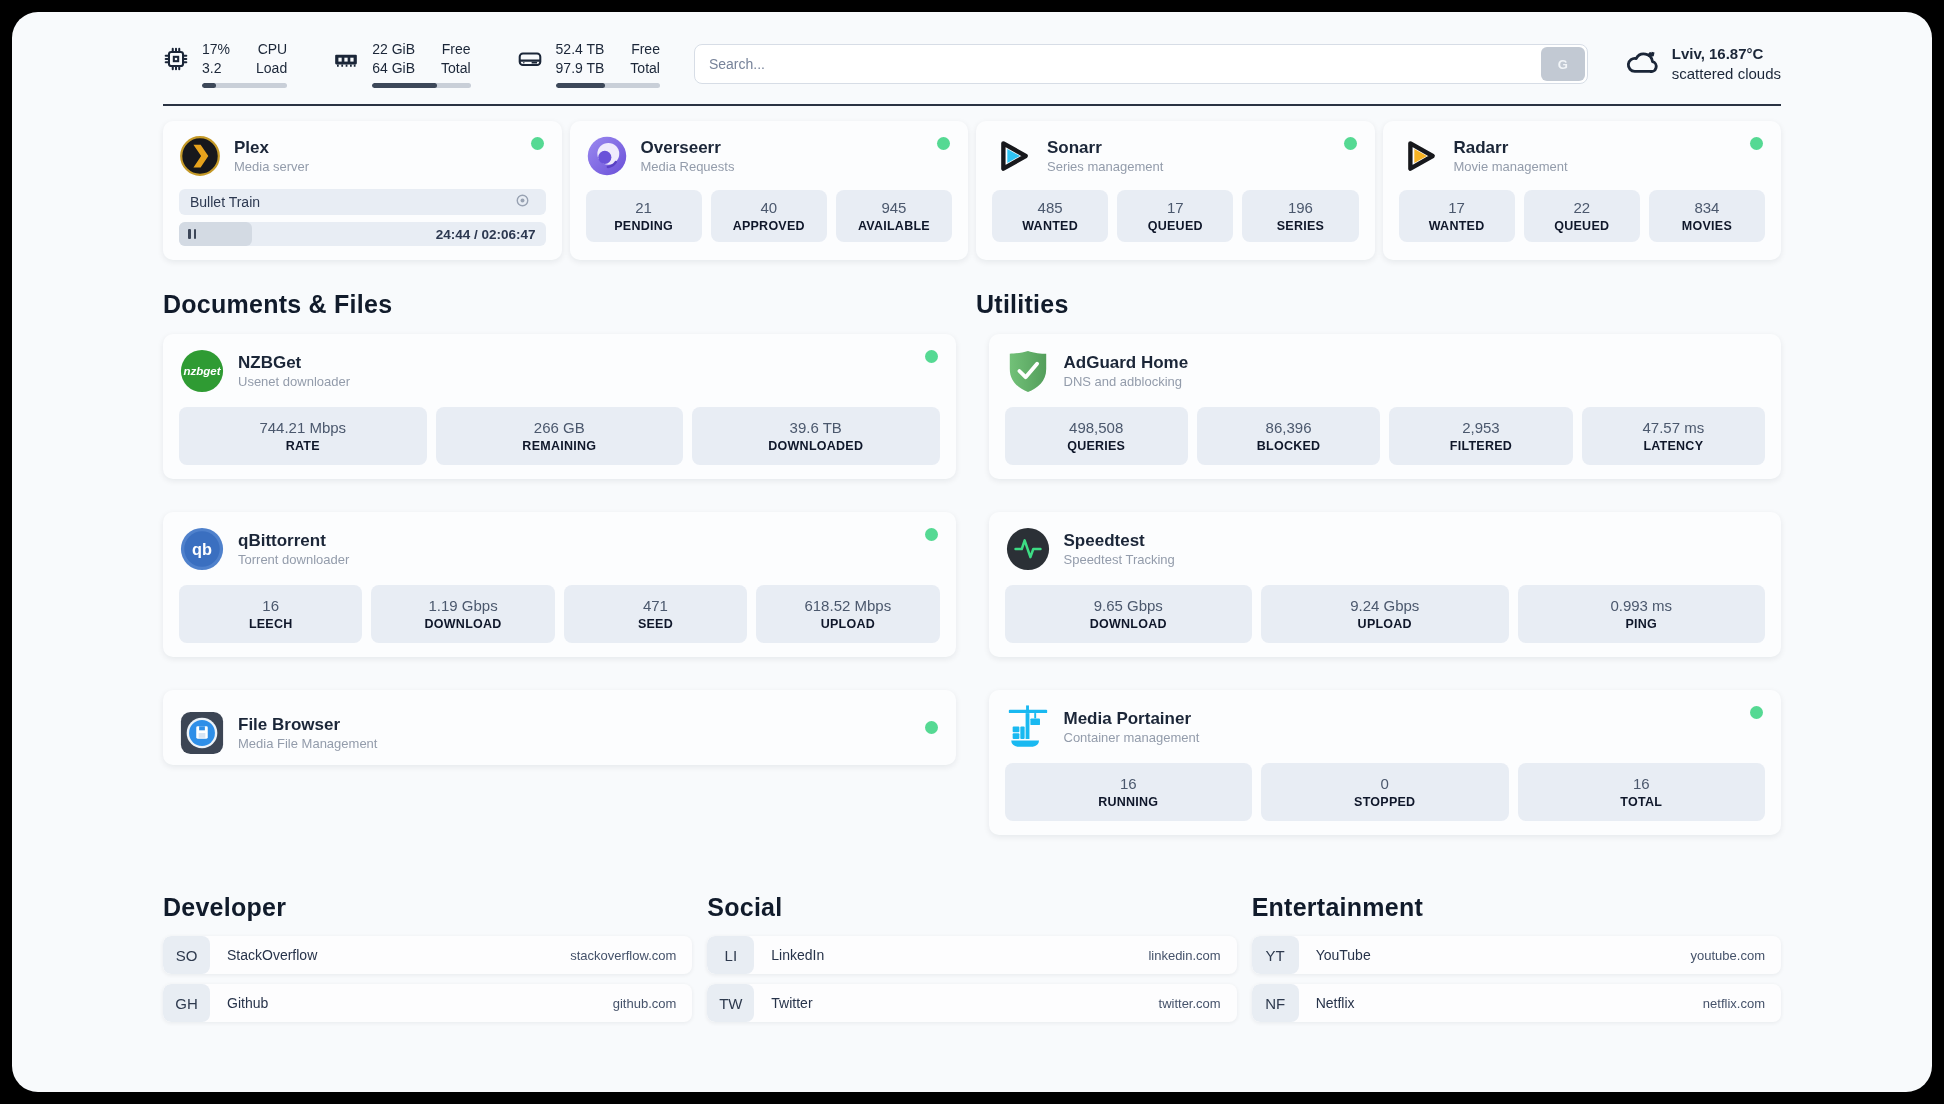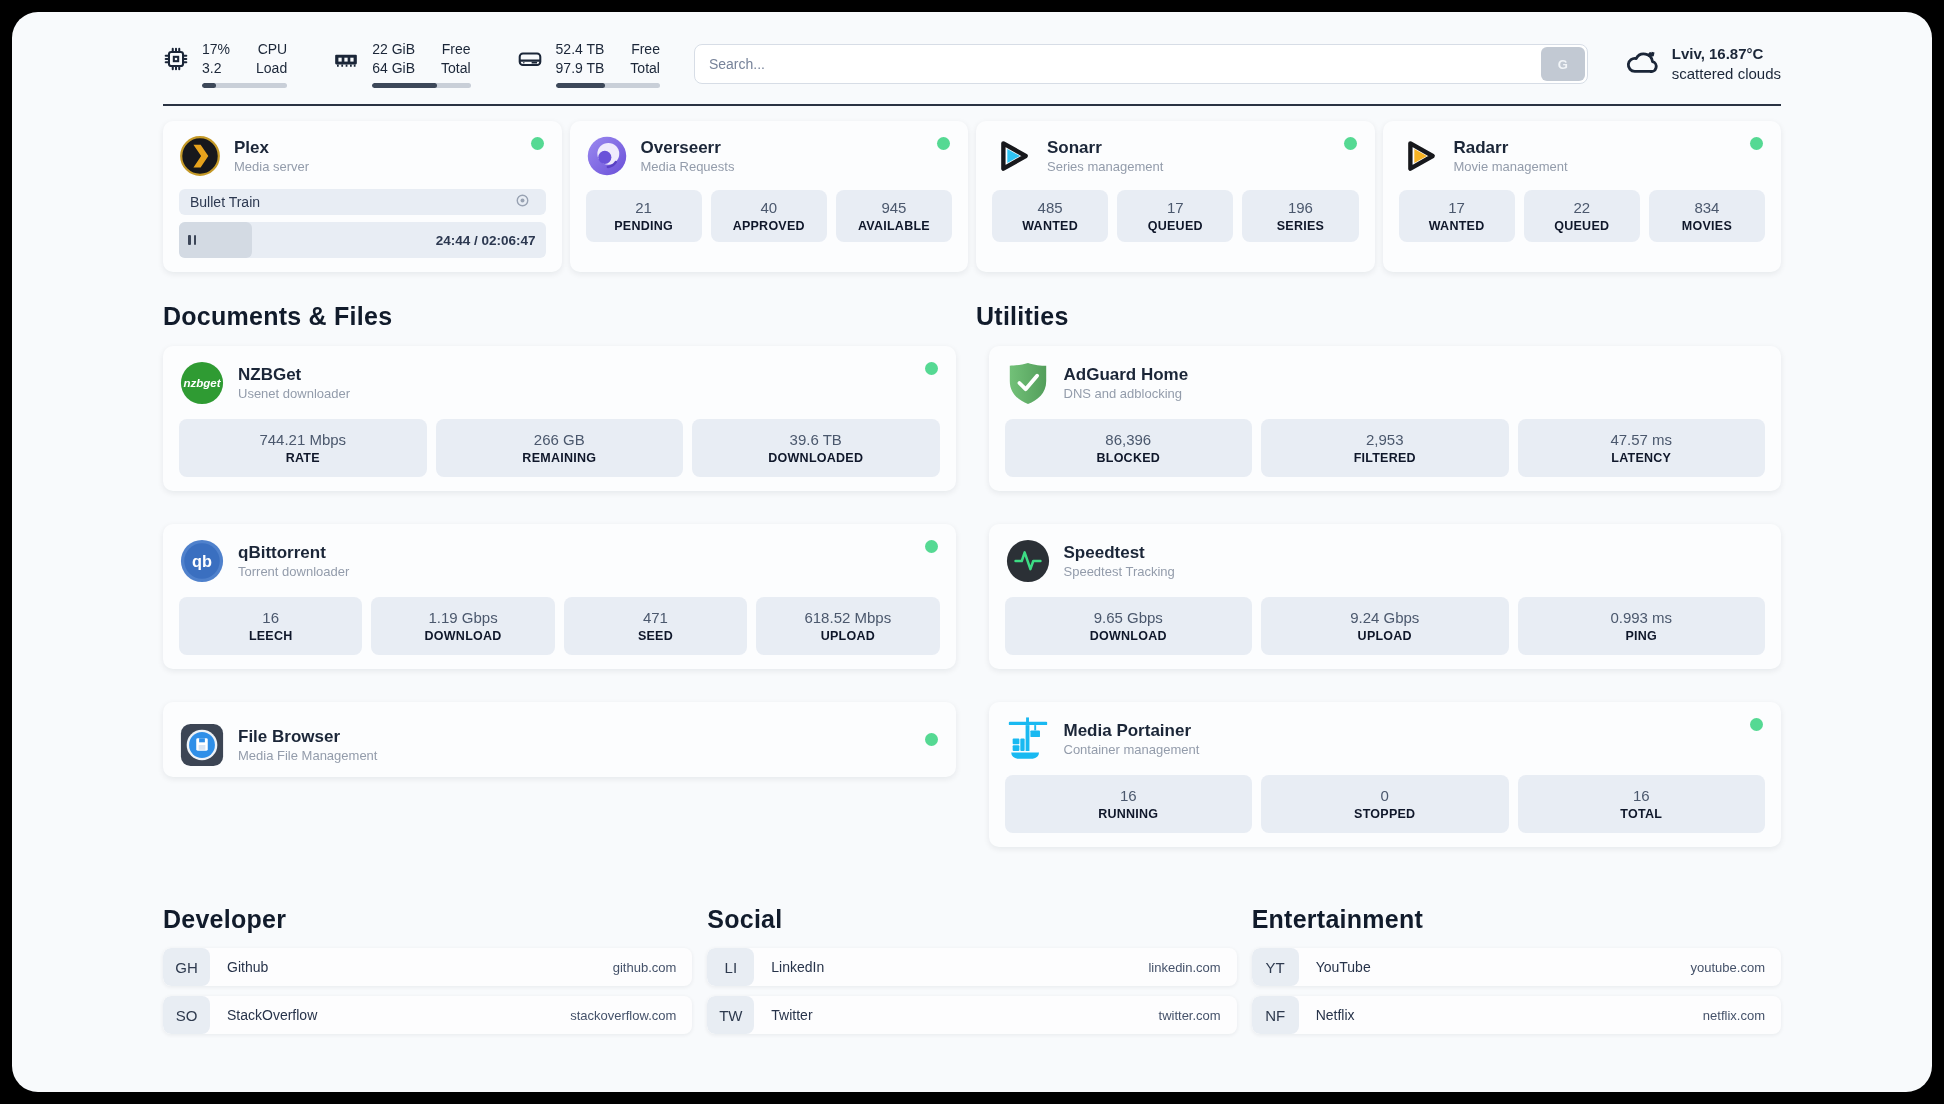--- a/index.html
+++ b/index.html
@@ -48,7 +48,7 @@
 
   
   .media-row { margin-top:12px; height:26px; background:#e8edf4; border-radius:6px; display:flex; align-items:center; justify-content:space-between; padding:0 16px 0 11px; font-size:14px; color:#2c3850; }
-  .media-progress { margin-top:7px; height:36px; background:#e8edf4; border-radius:6px; position:relative; display:flex; align-items:center; }
+  .media-progress { margin-top:7px; height:24px; background:#e8edf4; border-radius:6px; position:relative; display:flex; align-items:center; }
   .play-fill { position:absolute; left:0; top:0; bottom:0; background:#d3dae3; border-radius:6px; display:flex; align-items:center; }
   .pause-icon { display:inline-flex; gap:3px; margin-left:9px; }
   .pause-icon i { width:2.5px; height:10px; background:#3c4658; border-radius:1px; }

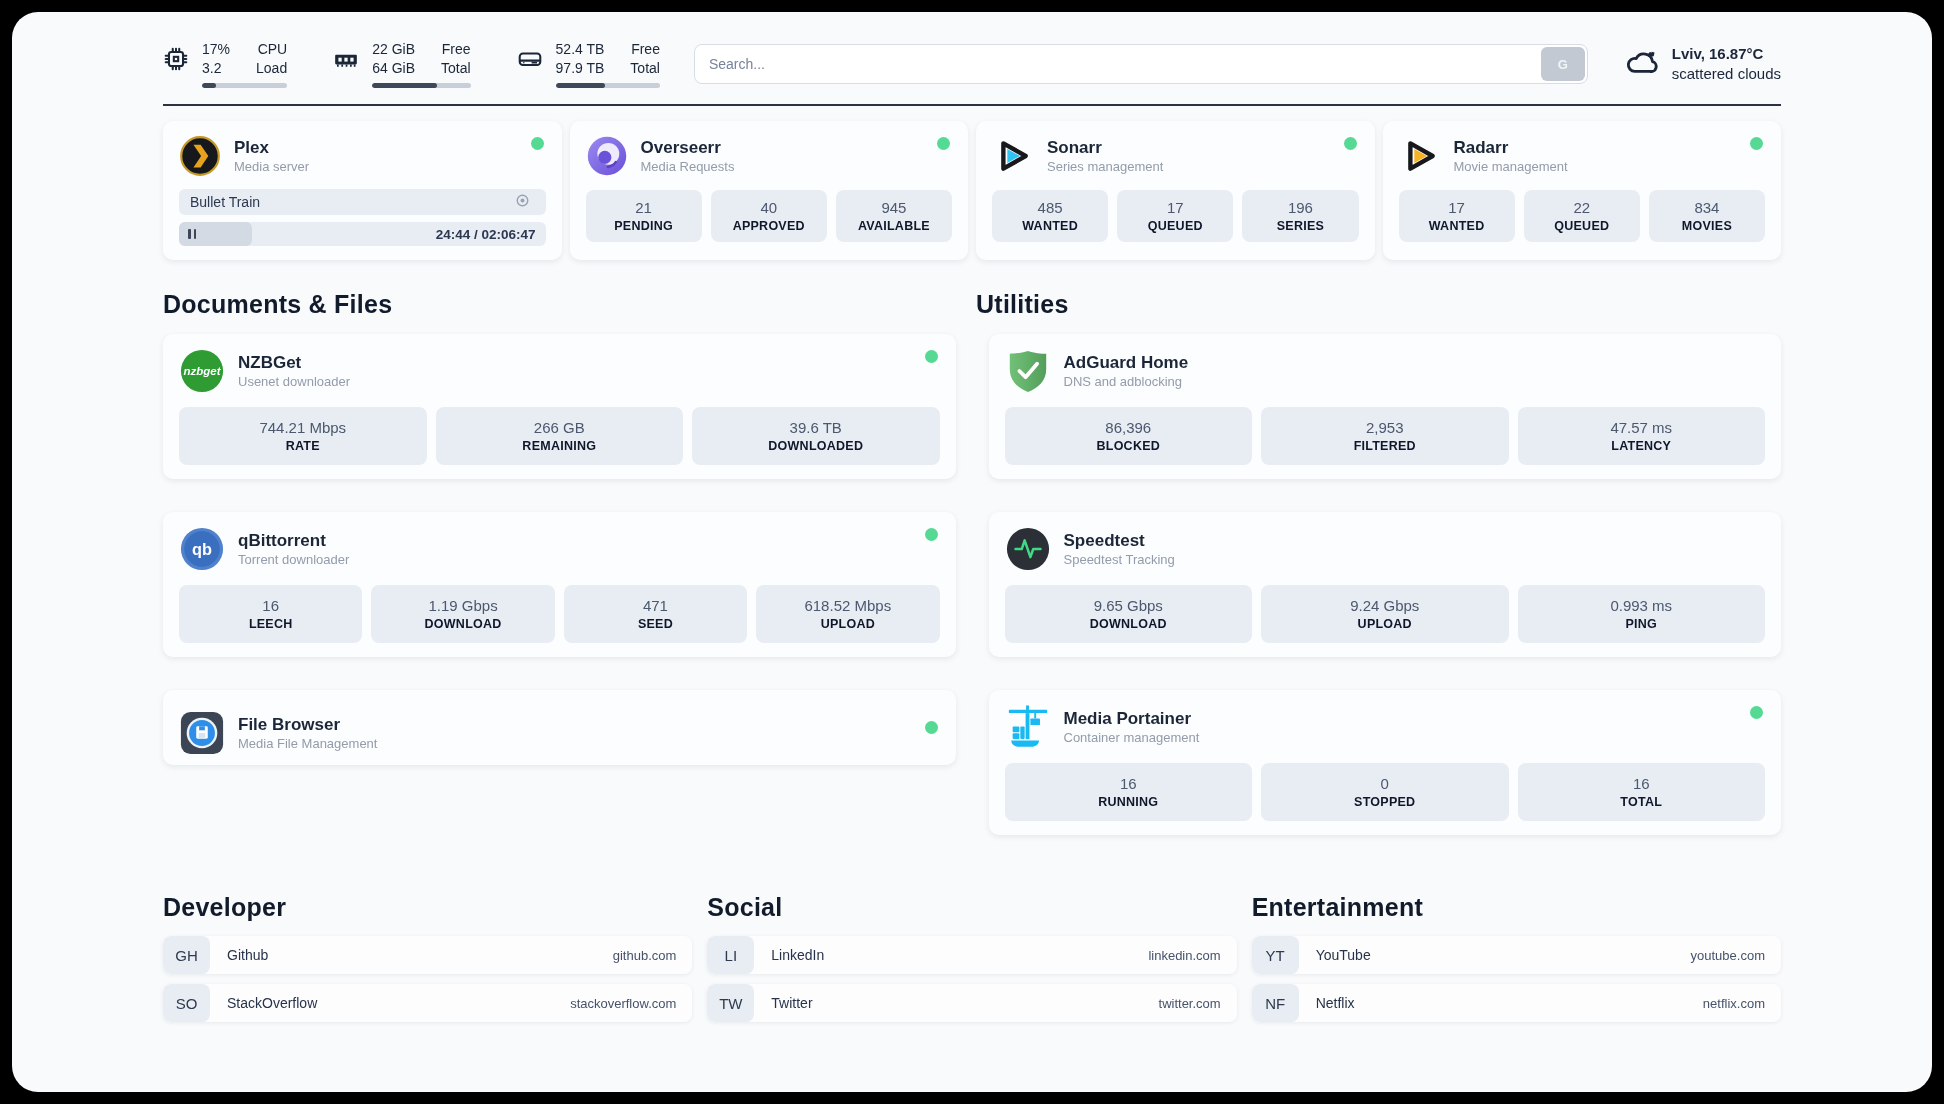--- a/index.html
+++ b/index.html
@@ -367,6 +367,10 @@
         </div>
         <div class="pills">
           <div class="pill">
+            <div class="pill-value">498,508</div>
+            <div class="pill-label">QUERIES</div>
+          </div>
+          <div class="pill">
             <div class="pill-value">86,396</div>
             <div class="pill-label">BLOCKED</div>
           </div>

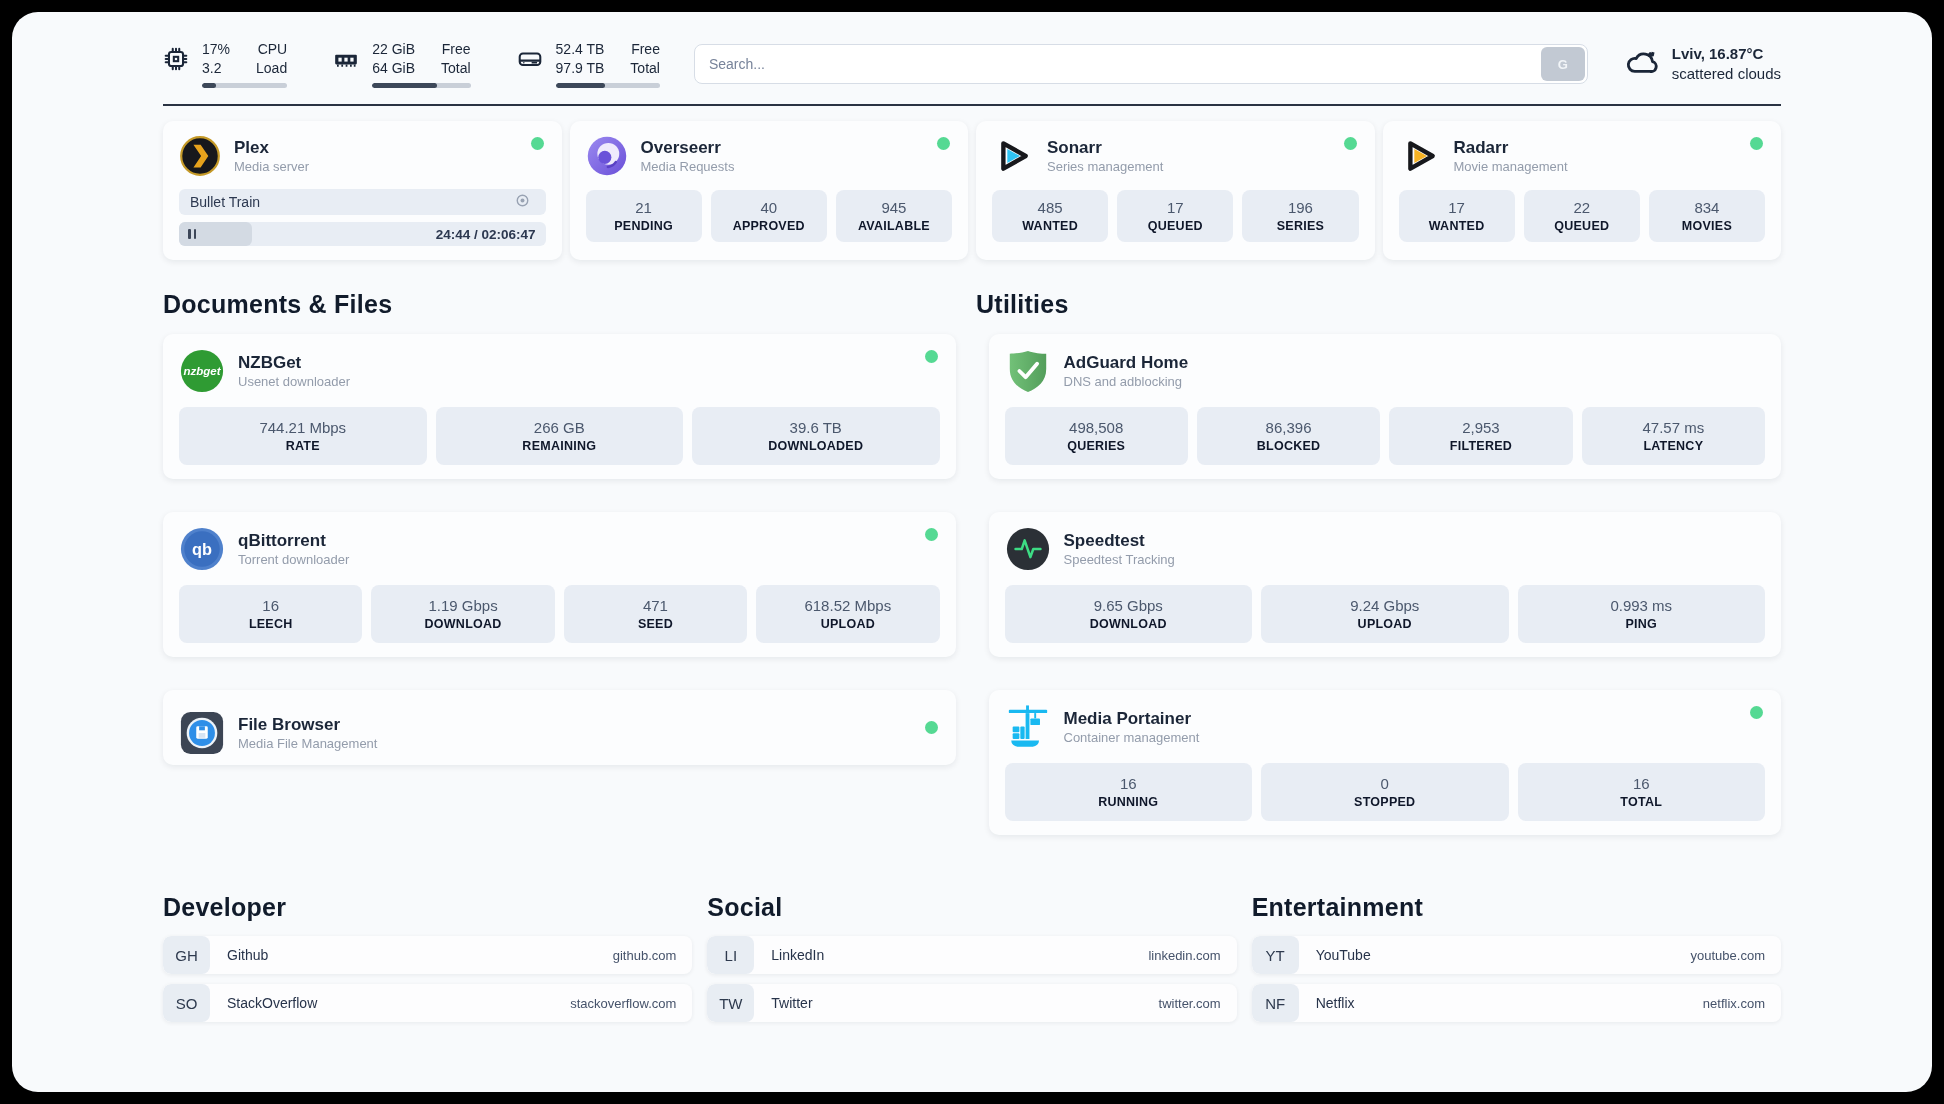--- a/index.html
+++ b/index.html
@@ -514,14 +514,14 @@
         <h2 class="h-section">Developer</h2>
         <div class="bm-rows">
           <div class="bm-row">
+            <span class="bm-badge">SO</span>
+            <span class="bm-name">StackOverflow</span>
+            <span class="bm-url">stackoverflow.com</span>
+          </div>
+          <div class="bm-row">
             <span class="bm-badge">GH</span>
             <span class="bm-name">Github</span>
             <span class="bm-url">github.com</span>
-          </div>
-          <div class="bm-row">
-            <span class="bm-badge">SO</span>
-            <span class="bm-name">StackOverflow</span>
-            <span class="bm-url">stackoverflow.com</span>
           </div>
 
         </div>

